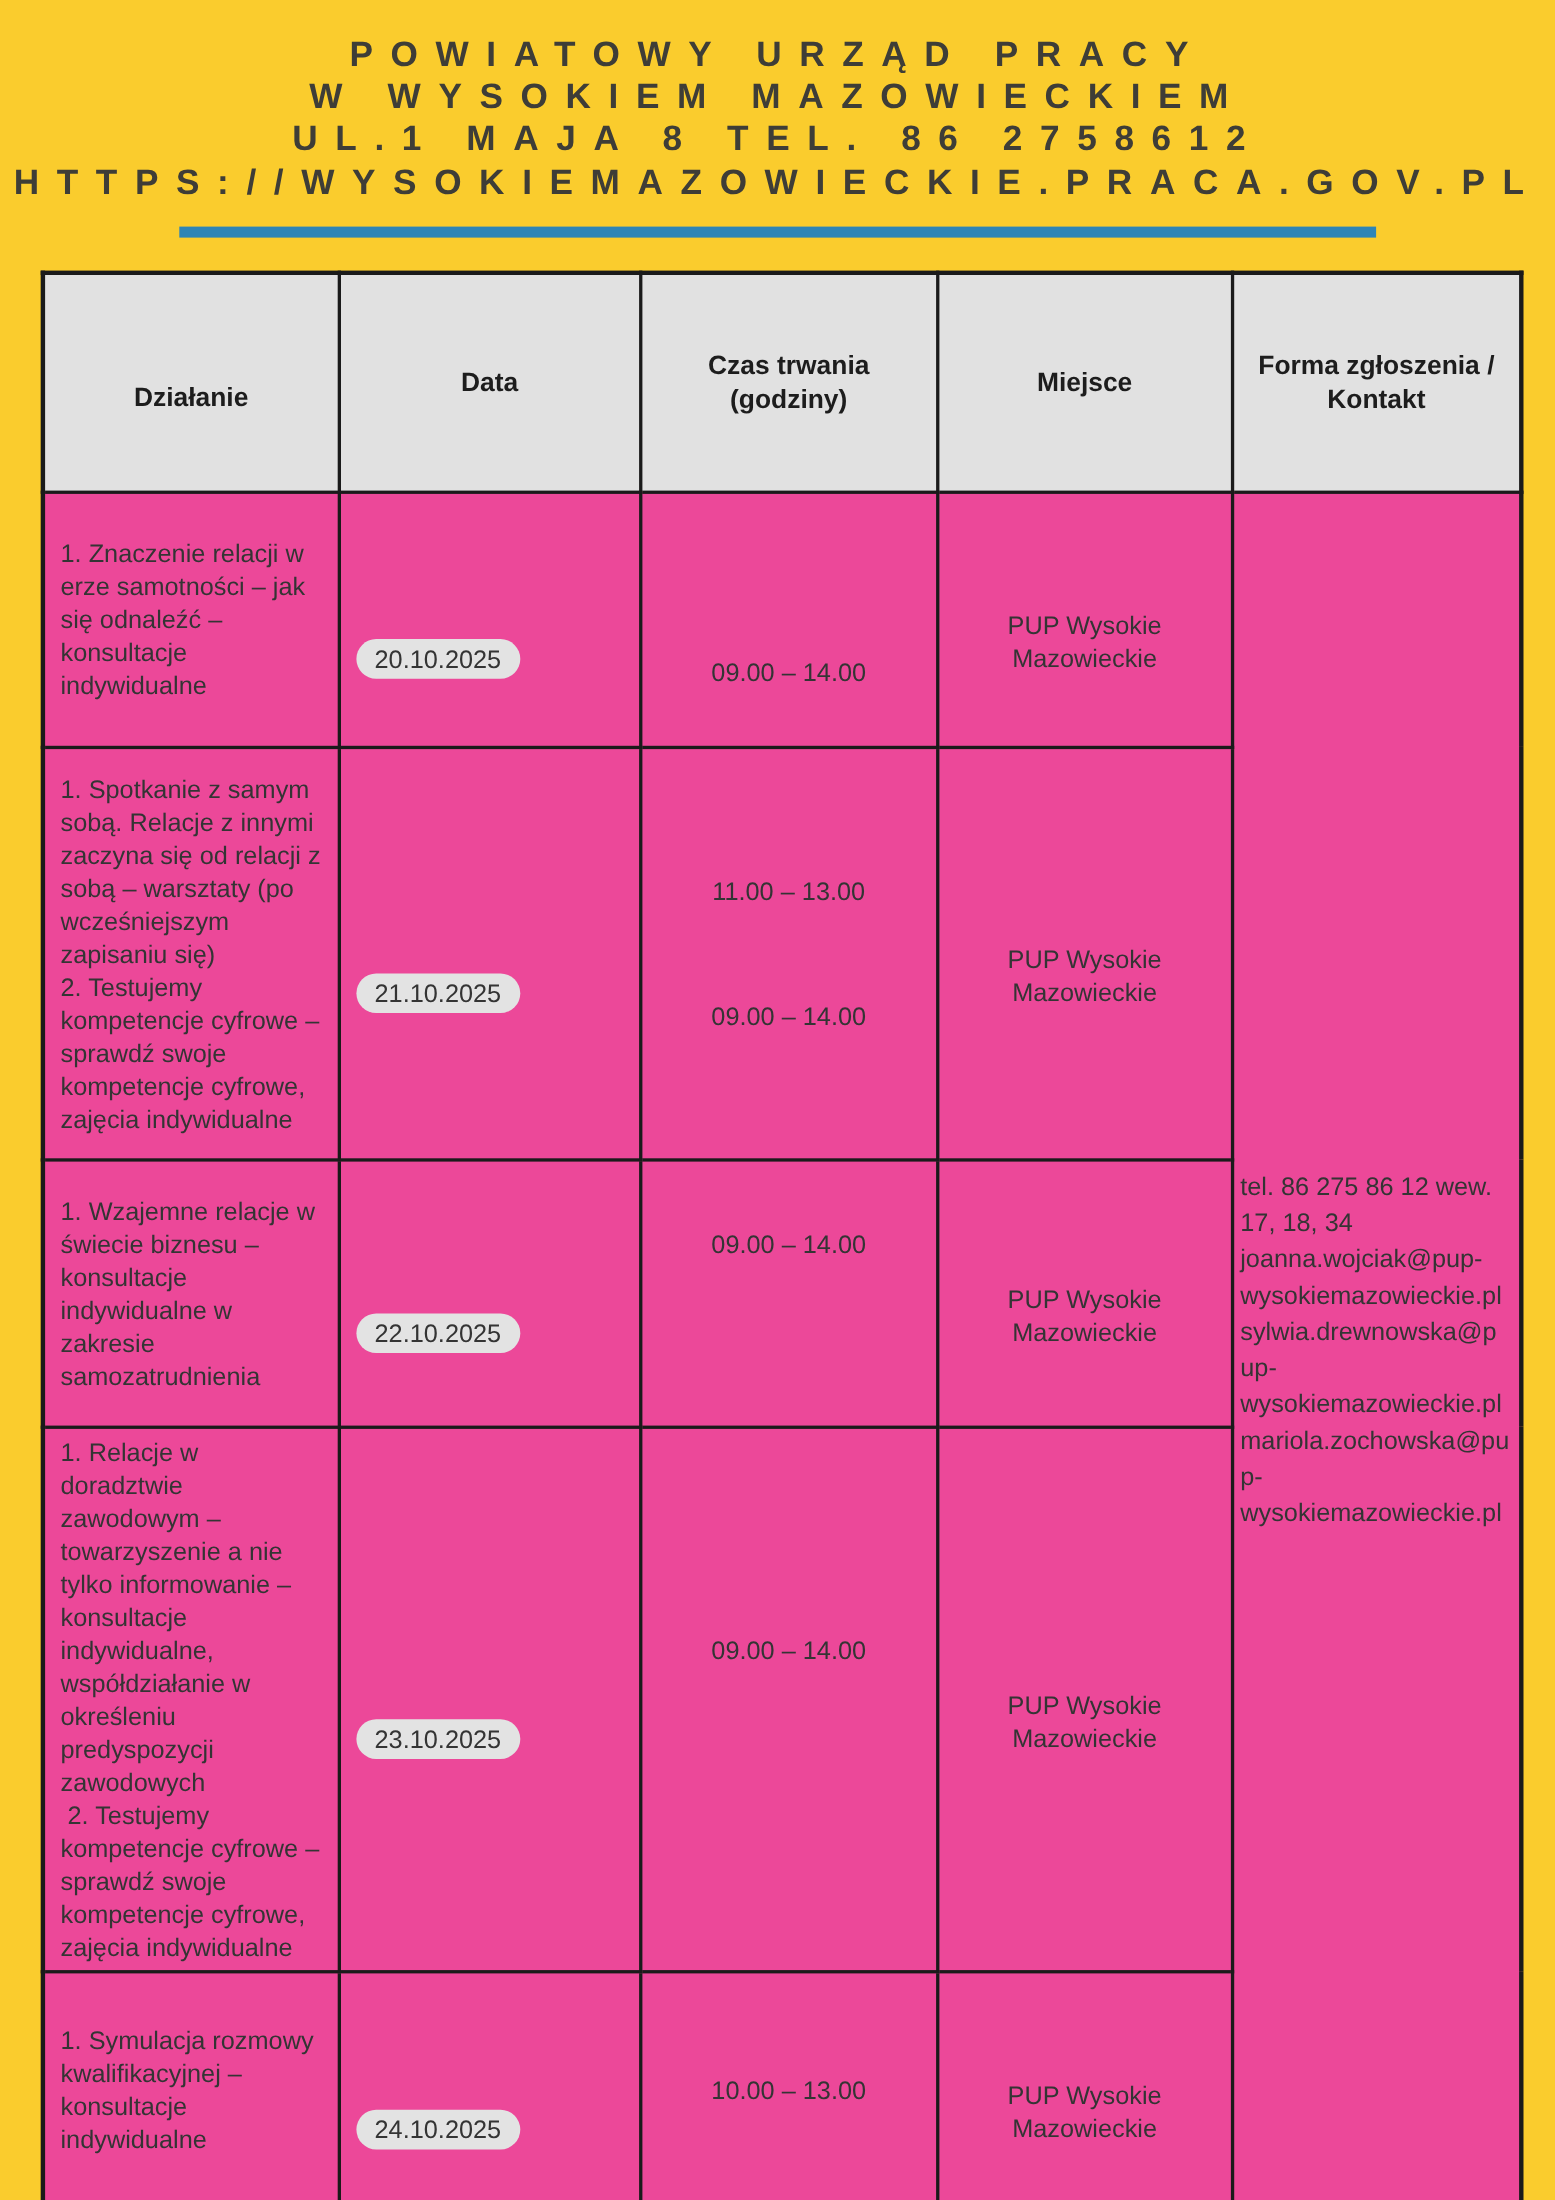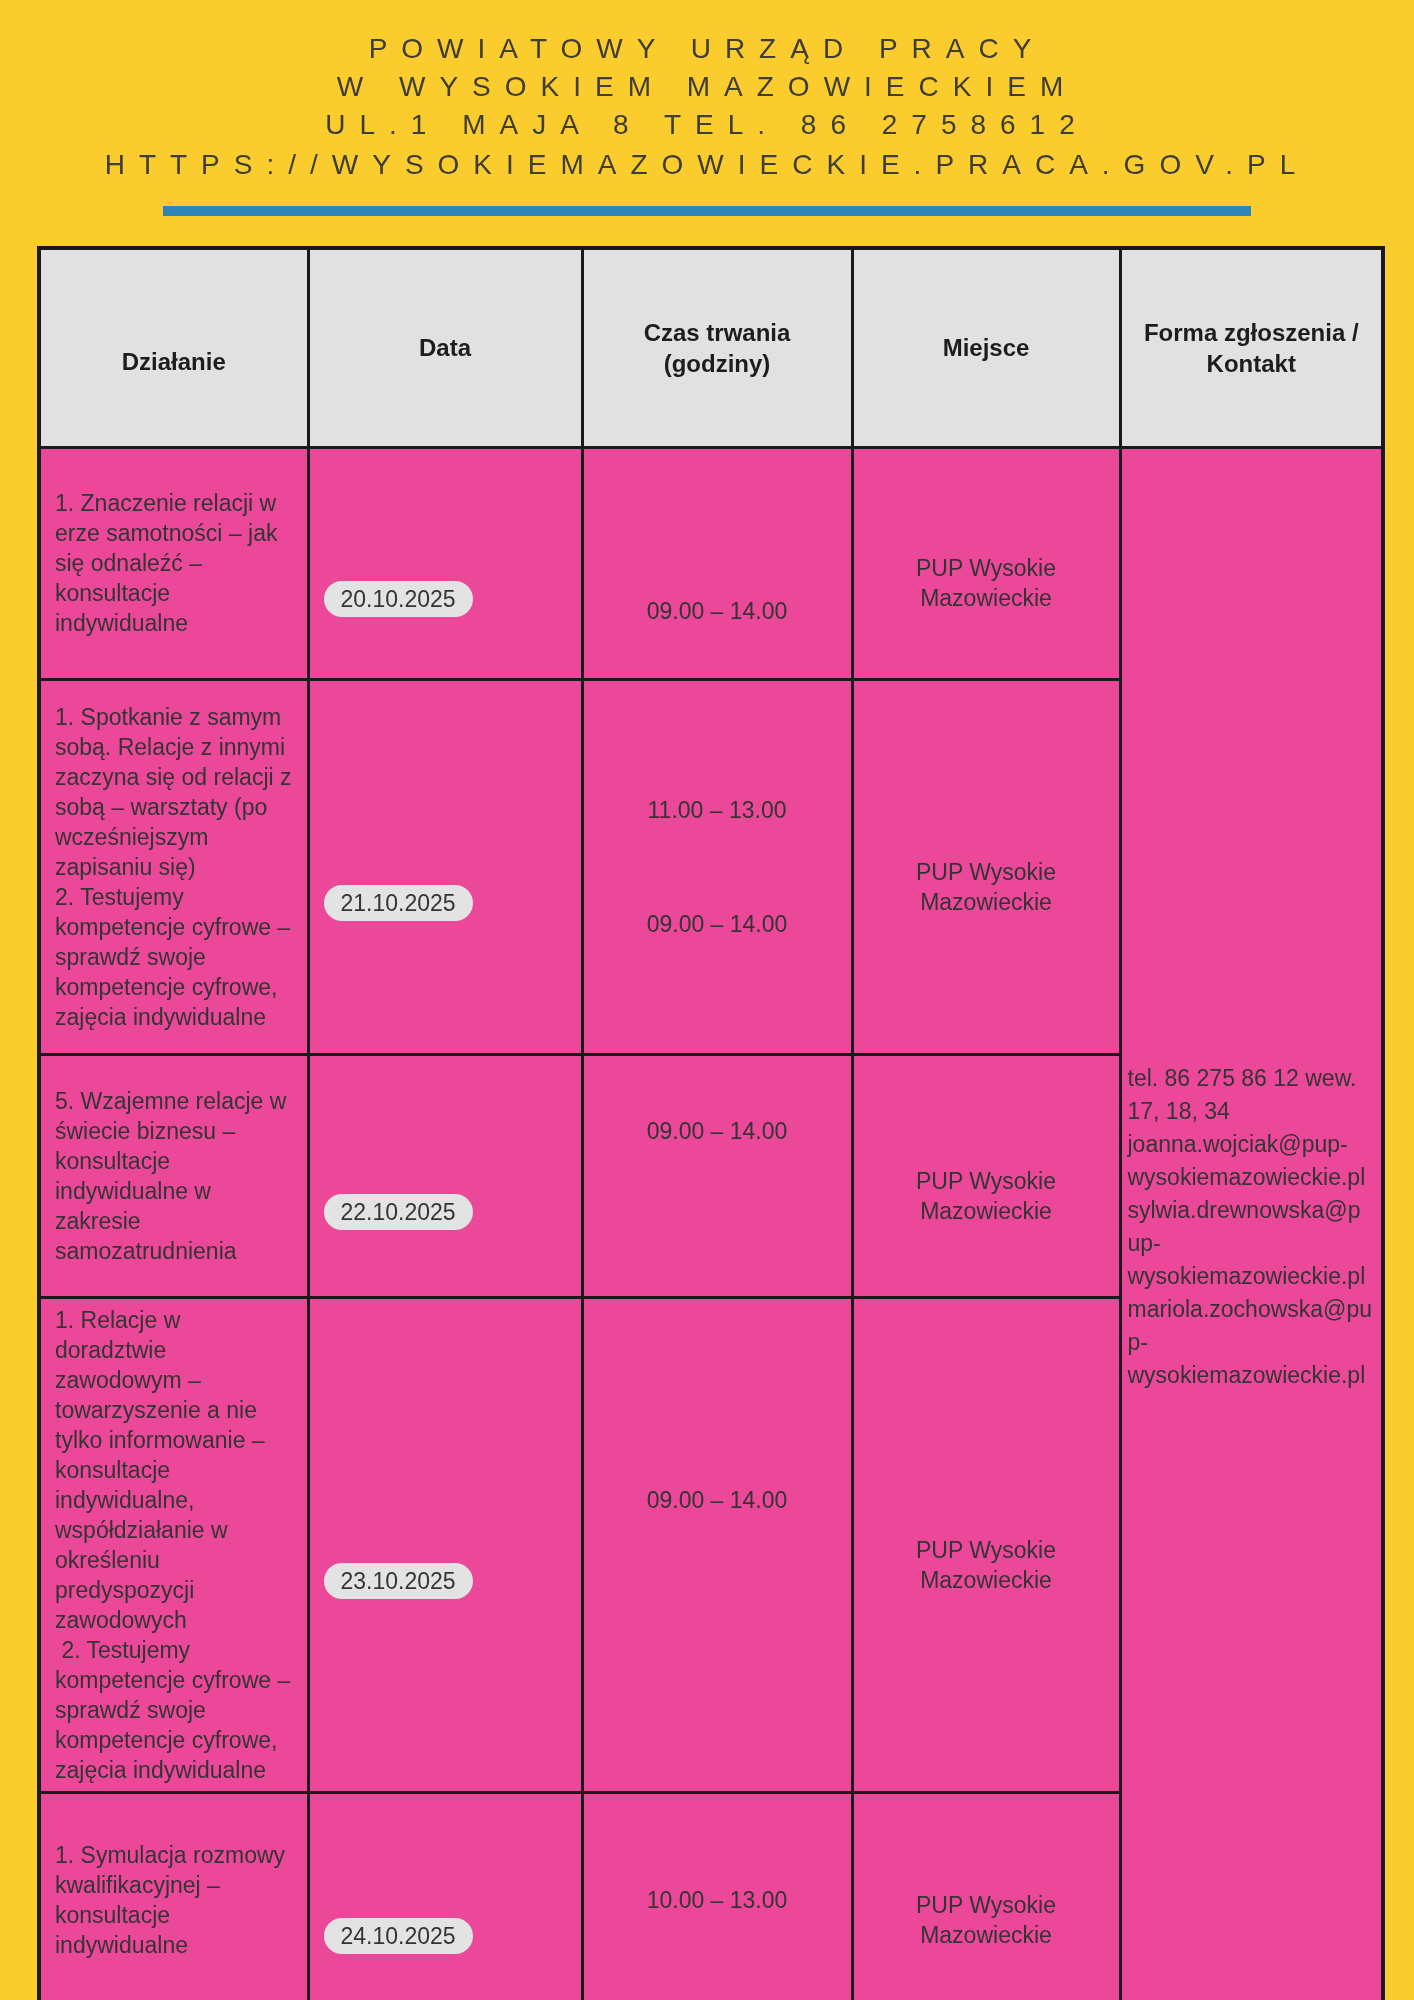--- a/index.html
+++ b/index.html
@@ -15,8 +15,8 @@
   .top-header{
     padding-top:30px;
     text-align:center;
-    font-weight:normal;
-    font-size:28px;
+    font-weight:bold;
+    font-size:32px;
     letter-spacing:0.5em;
     color:var(--title-color,#3E3D37);
     white-space:nowrap;

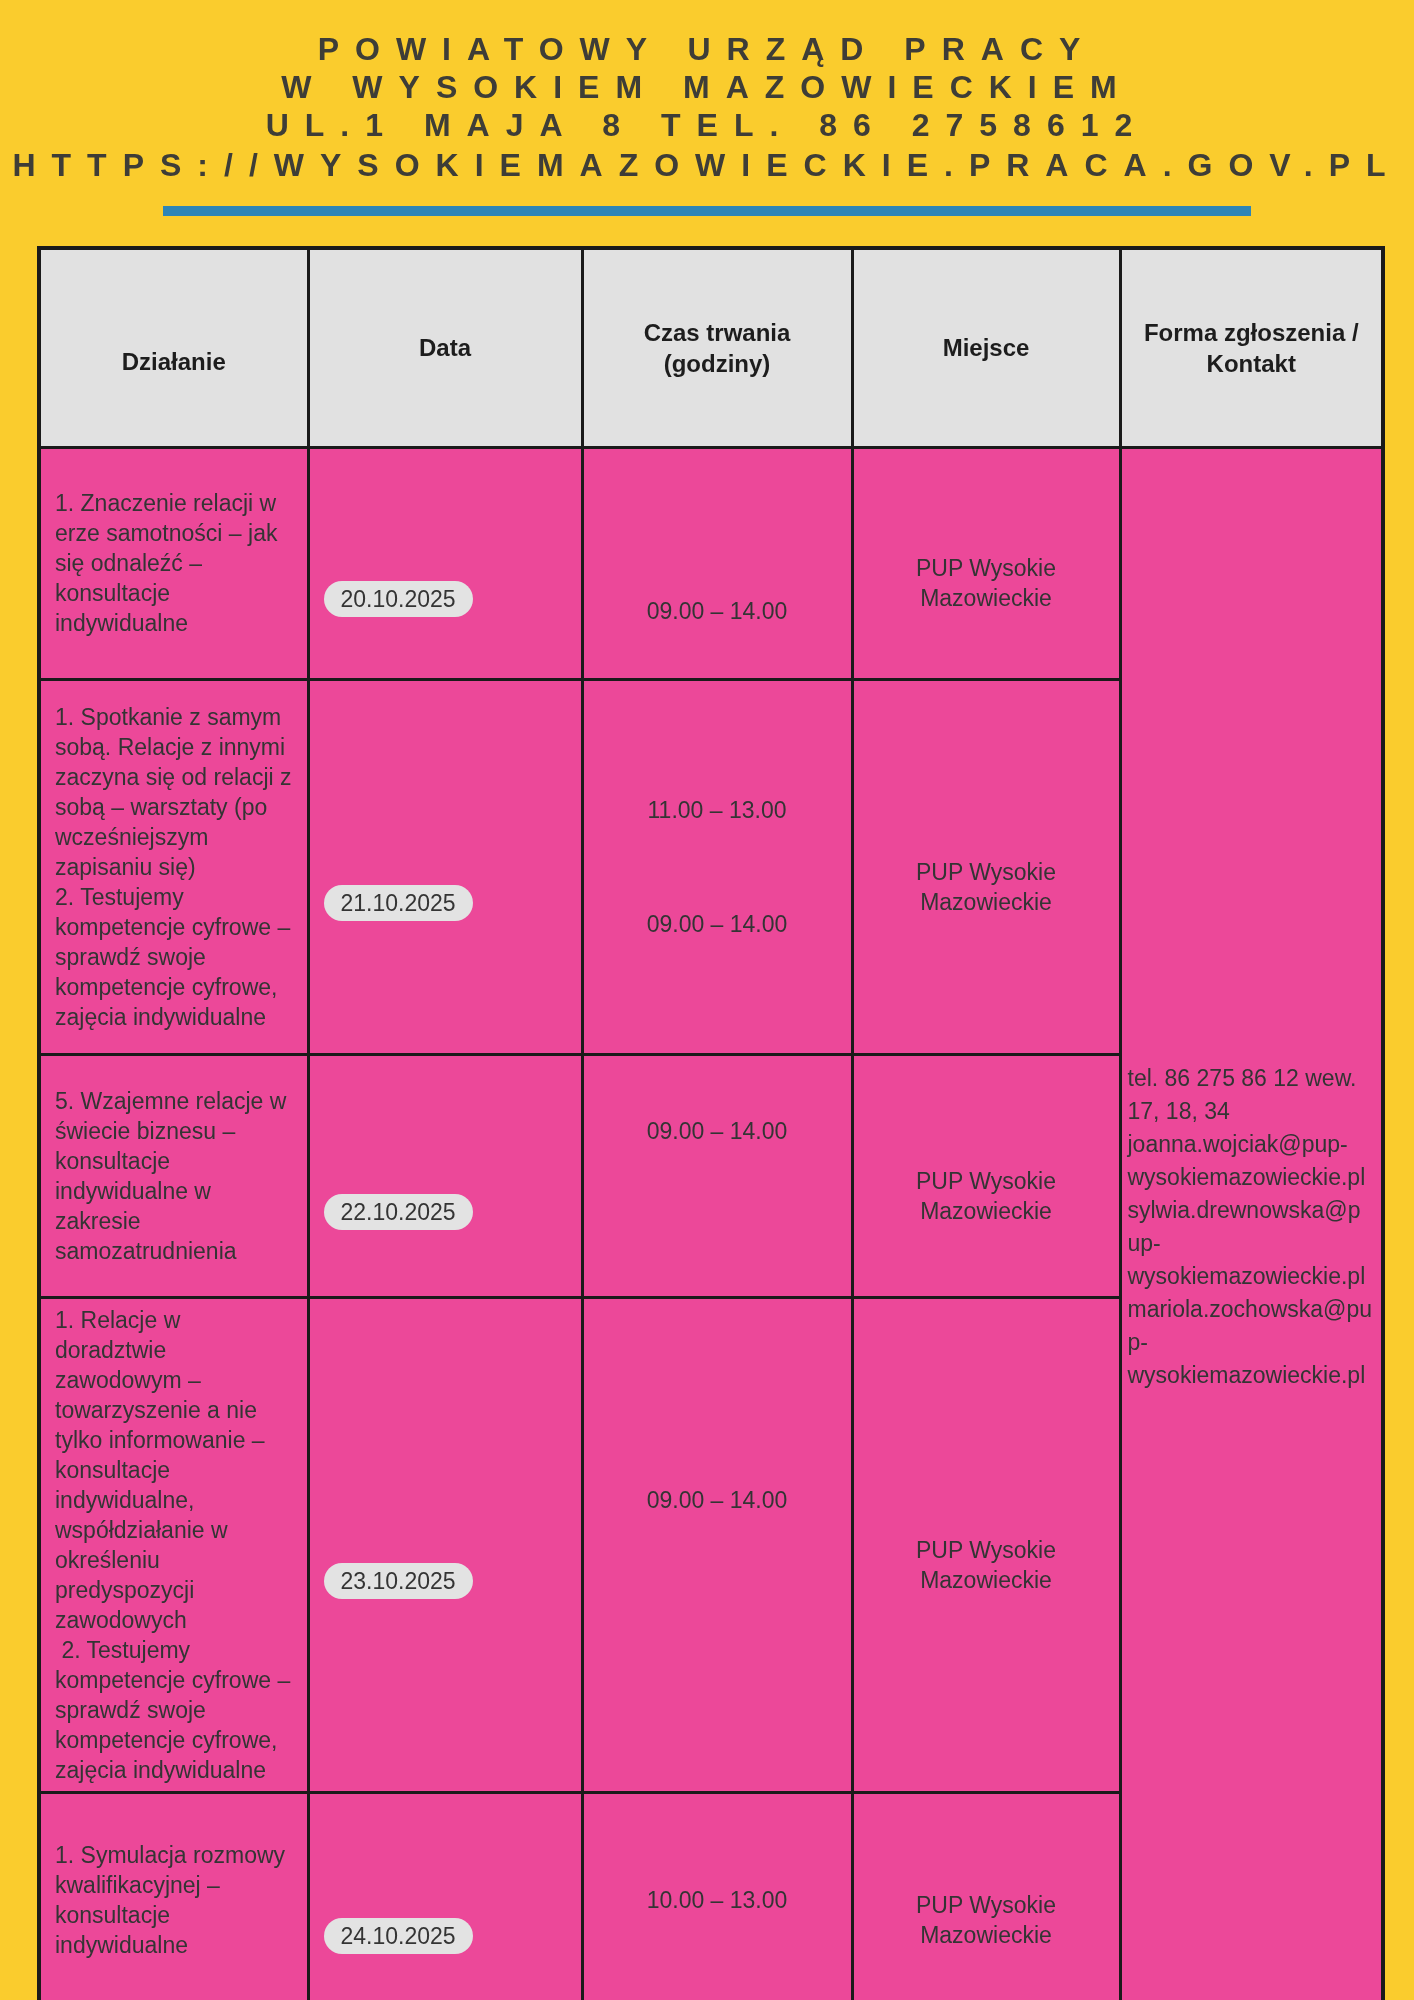--- a/index.html
+++ b/index.html
@@ -145,7 +145,7 @@
       <td class="place-cell"><span class="place">PUP Wysokie Mazowieckie</span></td>
     </tr>
     <tr>
-      <td class="activity-cell">5. Wzajemne relacje w świecie biznesu – konsultacje indywidualne w zakresie samozatrudnienia</td>
+      <td class="activity-cell">1. Wzajemne relacje w świecie biznesu – konsultacje indywidualne w zakresie samozatrudnienia</td>
       <td class="date-cell"><span class="date-pill">22.10.2025</span></td>
       <td class="time-cell">
           <span class="time nudge-up45">09.00 – 14.00</span>

